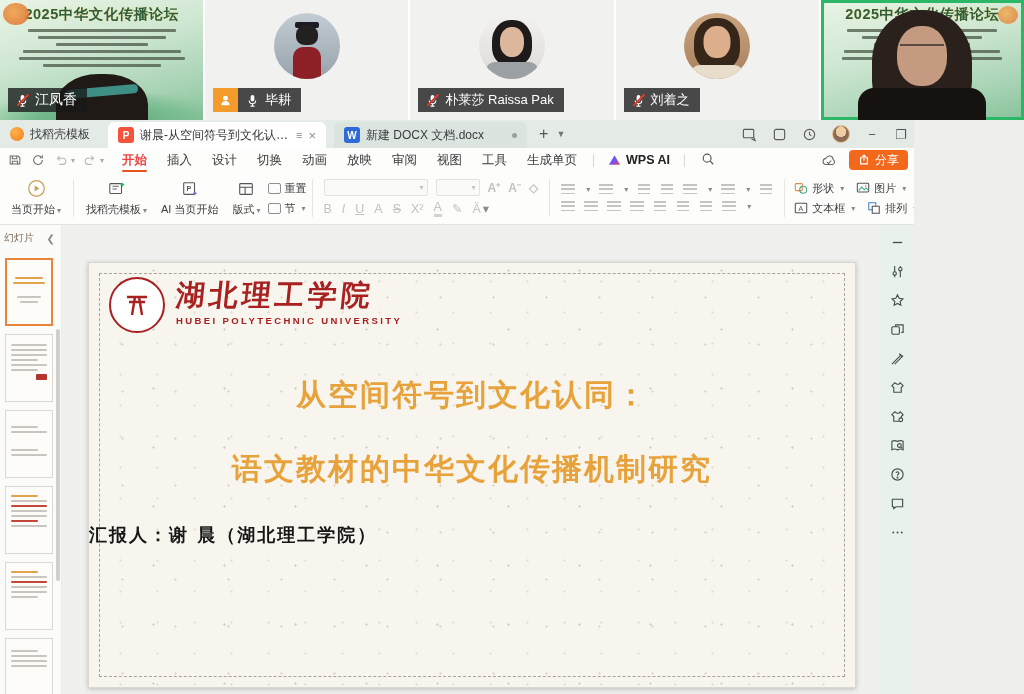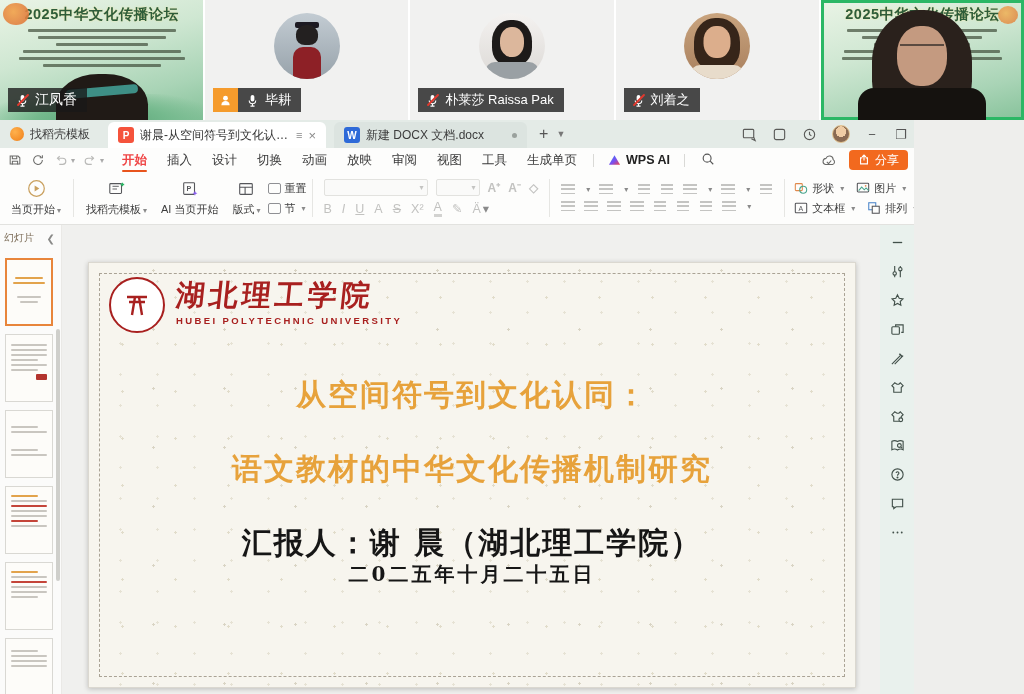--- a/index.html
+++ b/index.html
@@ -136,7 +136,7 @@
   .logo-en { font-size:9.5px; font-weight:bold; color:#a8201f; letter-spacing:2.4px; margin-top:3px; }
   .slide-title { position:absolute; left:0; width:100%; text-align:center; font-weight:bold; font-size:30px; color:#e7a23b; letter-spacing:2px; }
   .stitle1 { top:112px; } .stitle2 { top:158px;margin-top:28px; }
-  .presenter { position:absolute; top:260px; left:0; width:100%; text-align:center; font-family:"DejaVu Serif",serif; font-weight:bold; font-size:30px; color:#161616; letter-spacing:2px; }
+  .presenter { position:absolute; top:260px; left:0; width:100%; text-align:left; font-family:"DejaVu Serif",serif; font-weight:bold; font-size:18px; color:#161616; letter-spacing:2px; }
   .slide-date { position:absolute; top:298px; left:0; width:100%; text-align:center; font-family:"DejaVu Serif",serif; font-weight:bold; font-size:20px; color:#161616; letter-spacing:3px; }
 
   .rightbar { position:absolute; top:225px; left:880px; width:34px; height:469px; background:#e9f1ed; display:flex; flex-direction:column; align-items:center; padding-top:10px; gap:14px; }

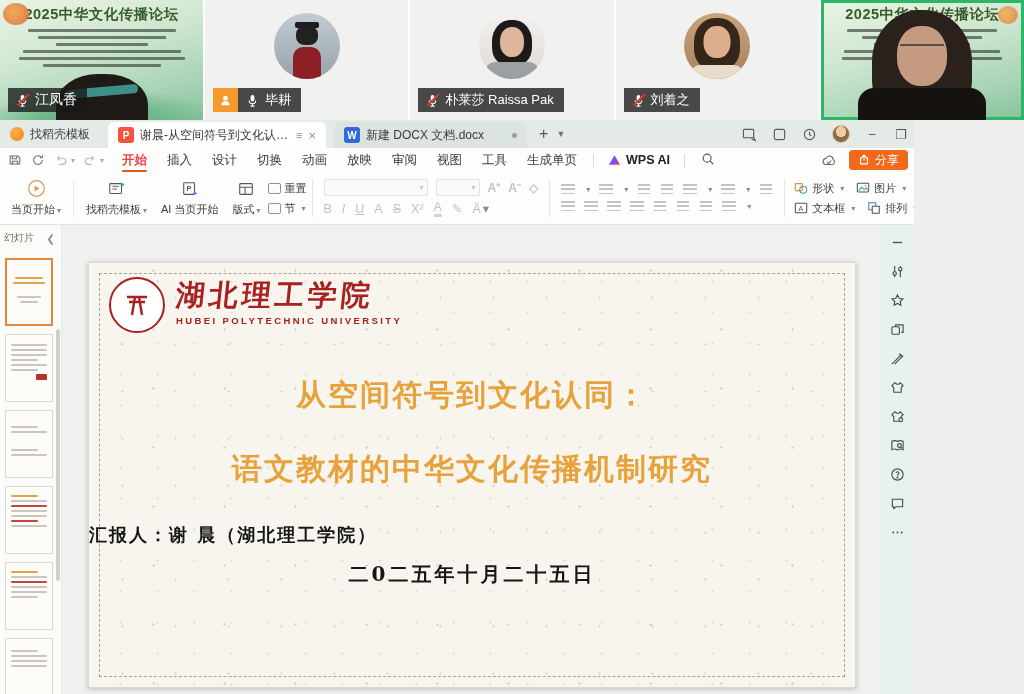--- a/index.html
+++ b/index.html
@@ -643,7 +643,6 @@
       <div class="slide-title stitle1">从空间符号到文化认同：</div>
       <div class="slide-title stitle2">语文教材的中华文化传播机制研究</div>
       <div class="presenter">汇报人：谢 晨（湖北理工学院）</div>
-      <div class="slide-date">二0二五年十月二十五日</div>
     </div>
   </div>
 

